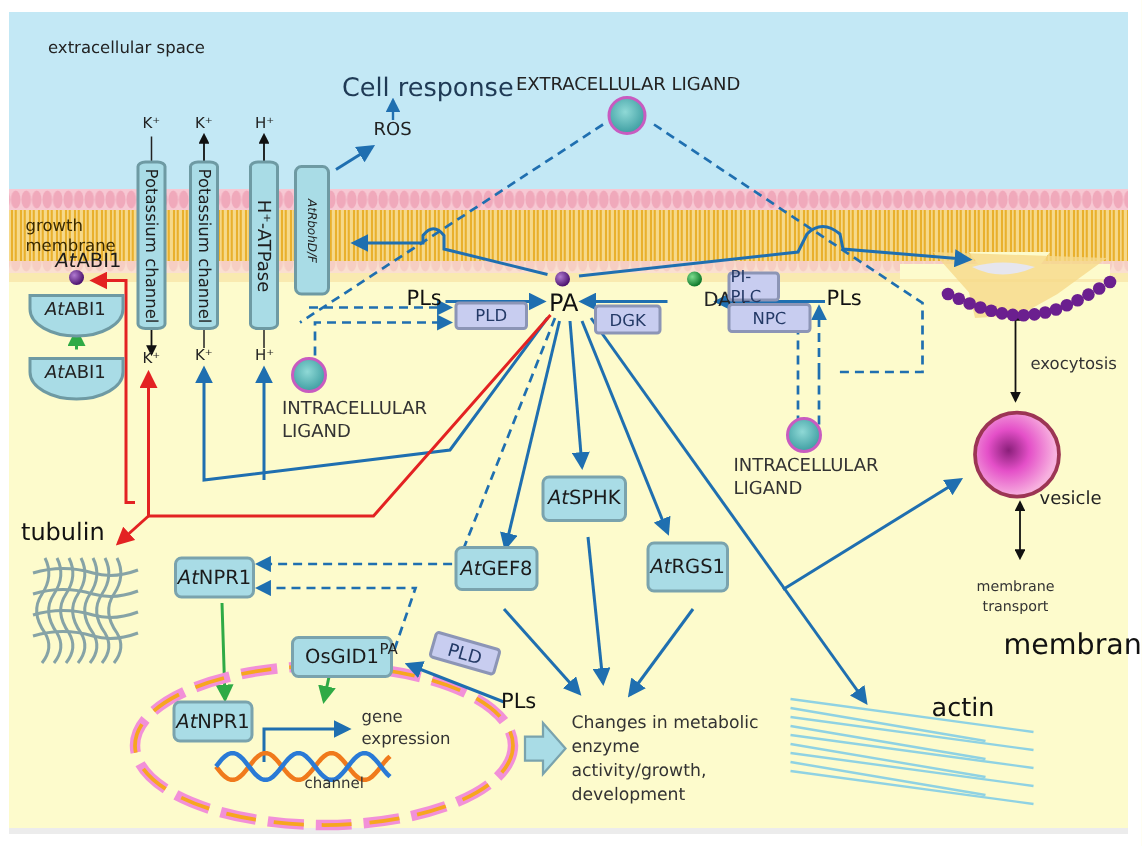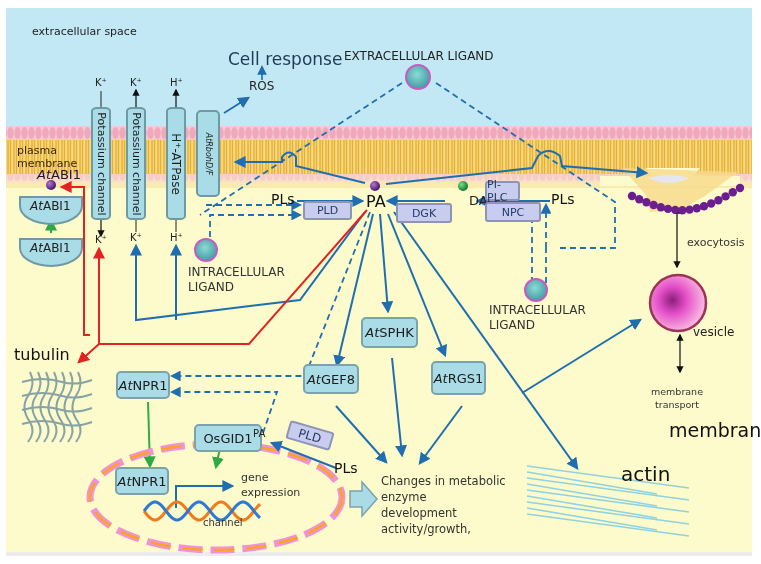--- a/index.html
+++ b/index.html
@@ -223,7 +223,7 @@
 <span class="lbl" style="left:170px;top:232px;font-size:10px">H⁺</span>
 
 <span class="lbl" style="left:32px;top:26px;font-size:11px">extracellular space</span>
-<span class="lbl" style="left:17px;top:145px;font-size:11px;color:#3a2a00">plasma</span>
+<span class="lbl" style="left:17px;top:145px;font-size:11px;color:#3a2a00">growth</span>
 <span class="lbl" style="left:17px;top:158px;font-size:11px;color:#3a2a00">membrane</span>
 <span class="lbl" style="left:669px;top:420px;font-size:19px;color:#111">membrane</span>
 

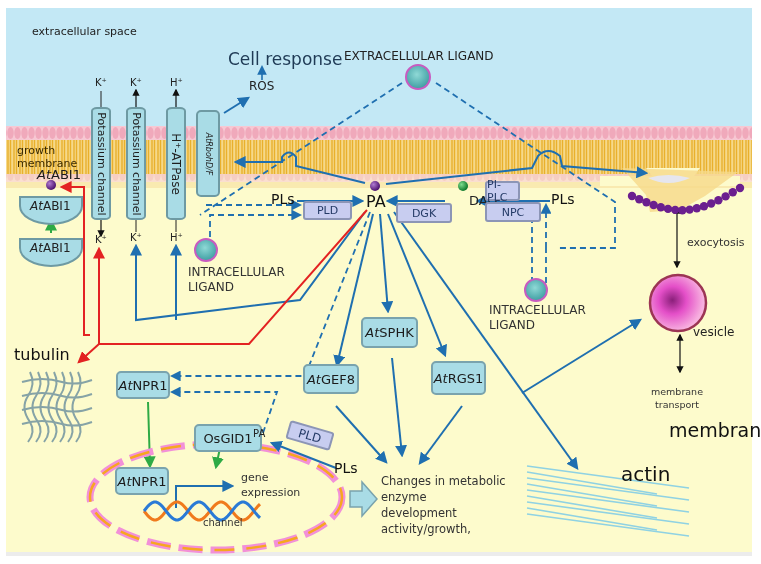--- a/index.html
+++ b/index.html
@@ -240,7 +240,7 @@
 <span class="lbl" style="left:271px;top:191px;font-size:14px;color:#111">PLs</span>
 <span class="lbl" style="left:551px;top:191px;font-size:14px;color:#111">PLs</span>
 <div class="pbox" style="left:303px;top:201px;width:49px;height:19px">PLD</div>
-<div class="pbox" style="left:396px;top:203px;width:56px;height:20px">DGK</div>
+<div class="pbox" style="left:396px;top:203px;width:45px;height:20px">DGK</div>
 <div class="pbox" style="left:485px;top:181px;width:35px;height:20px">PI-PLC</div>
 <div class="pbox" style="left:485px;top:202px;width:56px;height:20px">NPC</div>
 

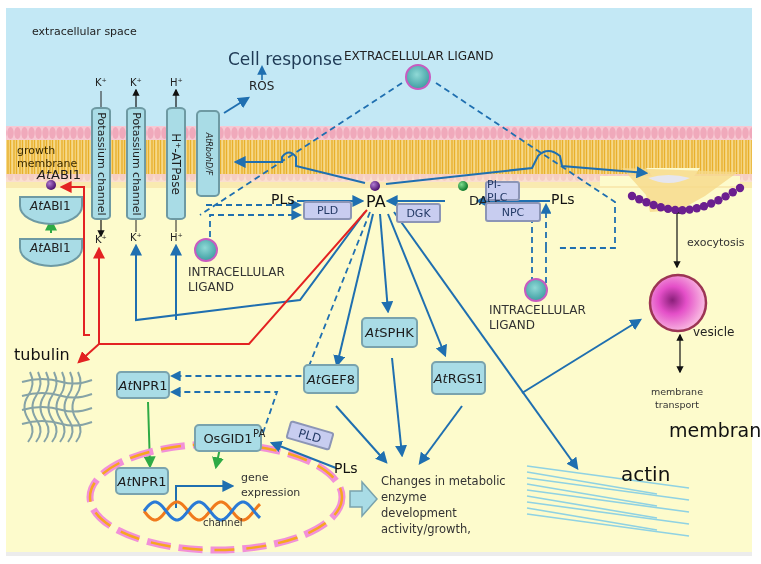--- a/index.html
+++ b/index.html
@@ -292,7 +292,7 @@
 </div>
 
 <span class="lbl" style="left:14px;top:346px;font-size:16px;color:#111">tubulin</span>
-<span class="lbl" style="left:621px;top:463px;font-size:20px;color:#111">actin</span>
+<span class="lbl" style="left:621px;top:463px;font-size:17px;color:#111">actin</span>
 
 <span class="lbl" style="left:687px;top:237px;font-size:11px;color:#333">exocytosis</span>
 <span class="lbl" style="left:693px;top:326px;font-size:12px;color:#222">vesicle</span>

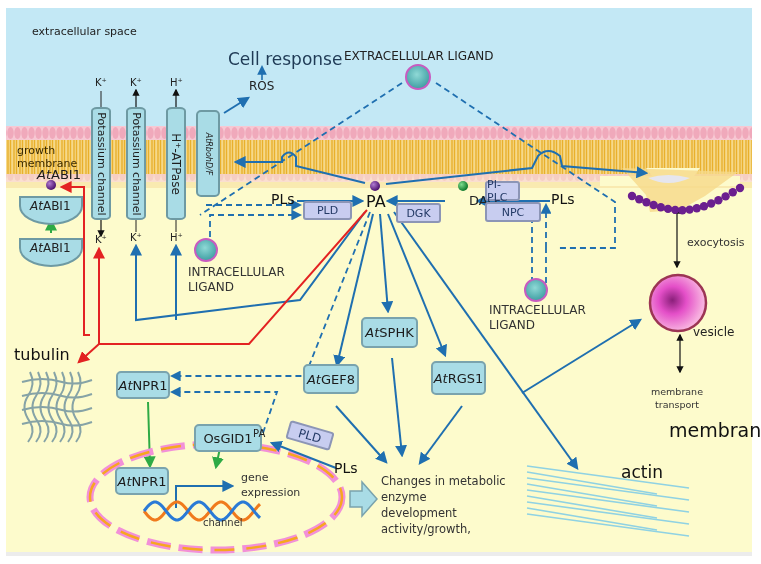--- a/index.html
+++ b/index.html
@@ -287,8 +287,8 @@
 <div class="lbl" style="left:381px;top:473px;font-size:11.5px;line-height:16px;color:#333">
   <div>Changes in metabolic</div>
   <div>enzyme</div>
+  <div>activity/growth,</div>
   <div>development</div>
-  <div>activity/growth,</div>
 </div>
 
 <span class="lbl" style="left:14px;top:346px;font-size:16px;color:#111">tubulin</span>

